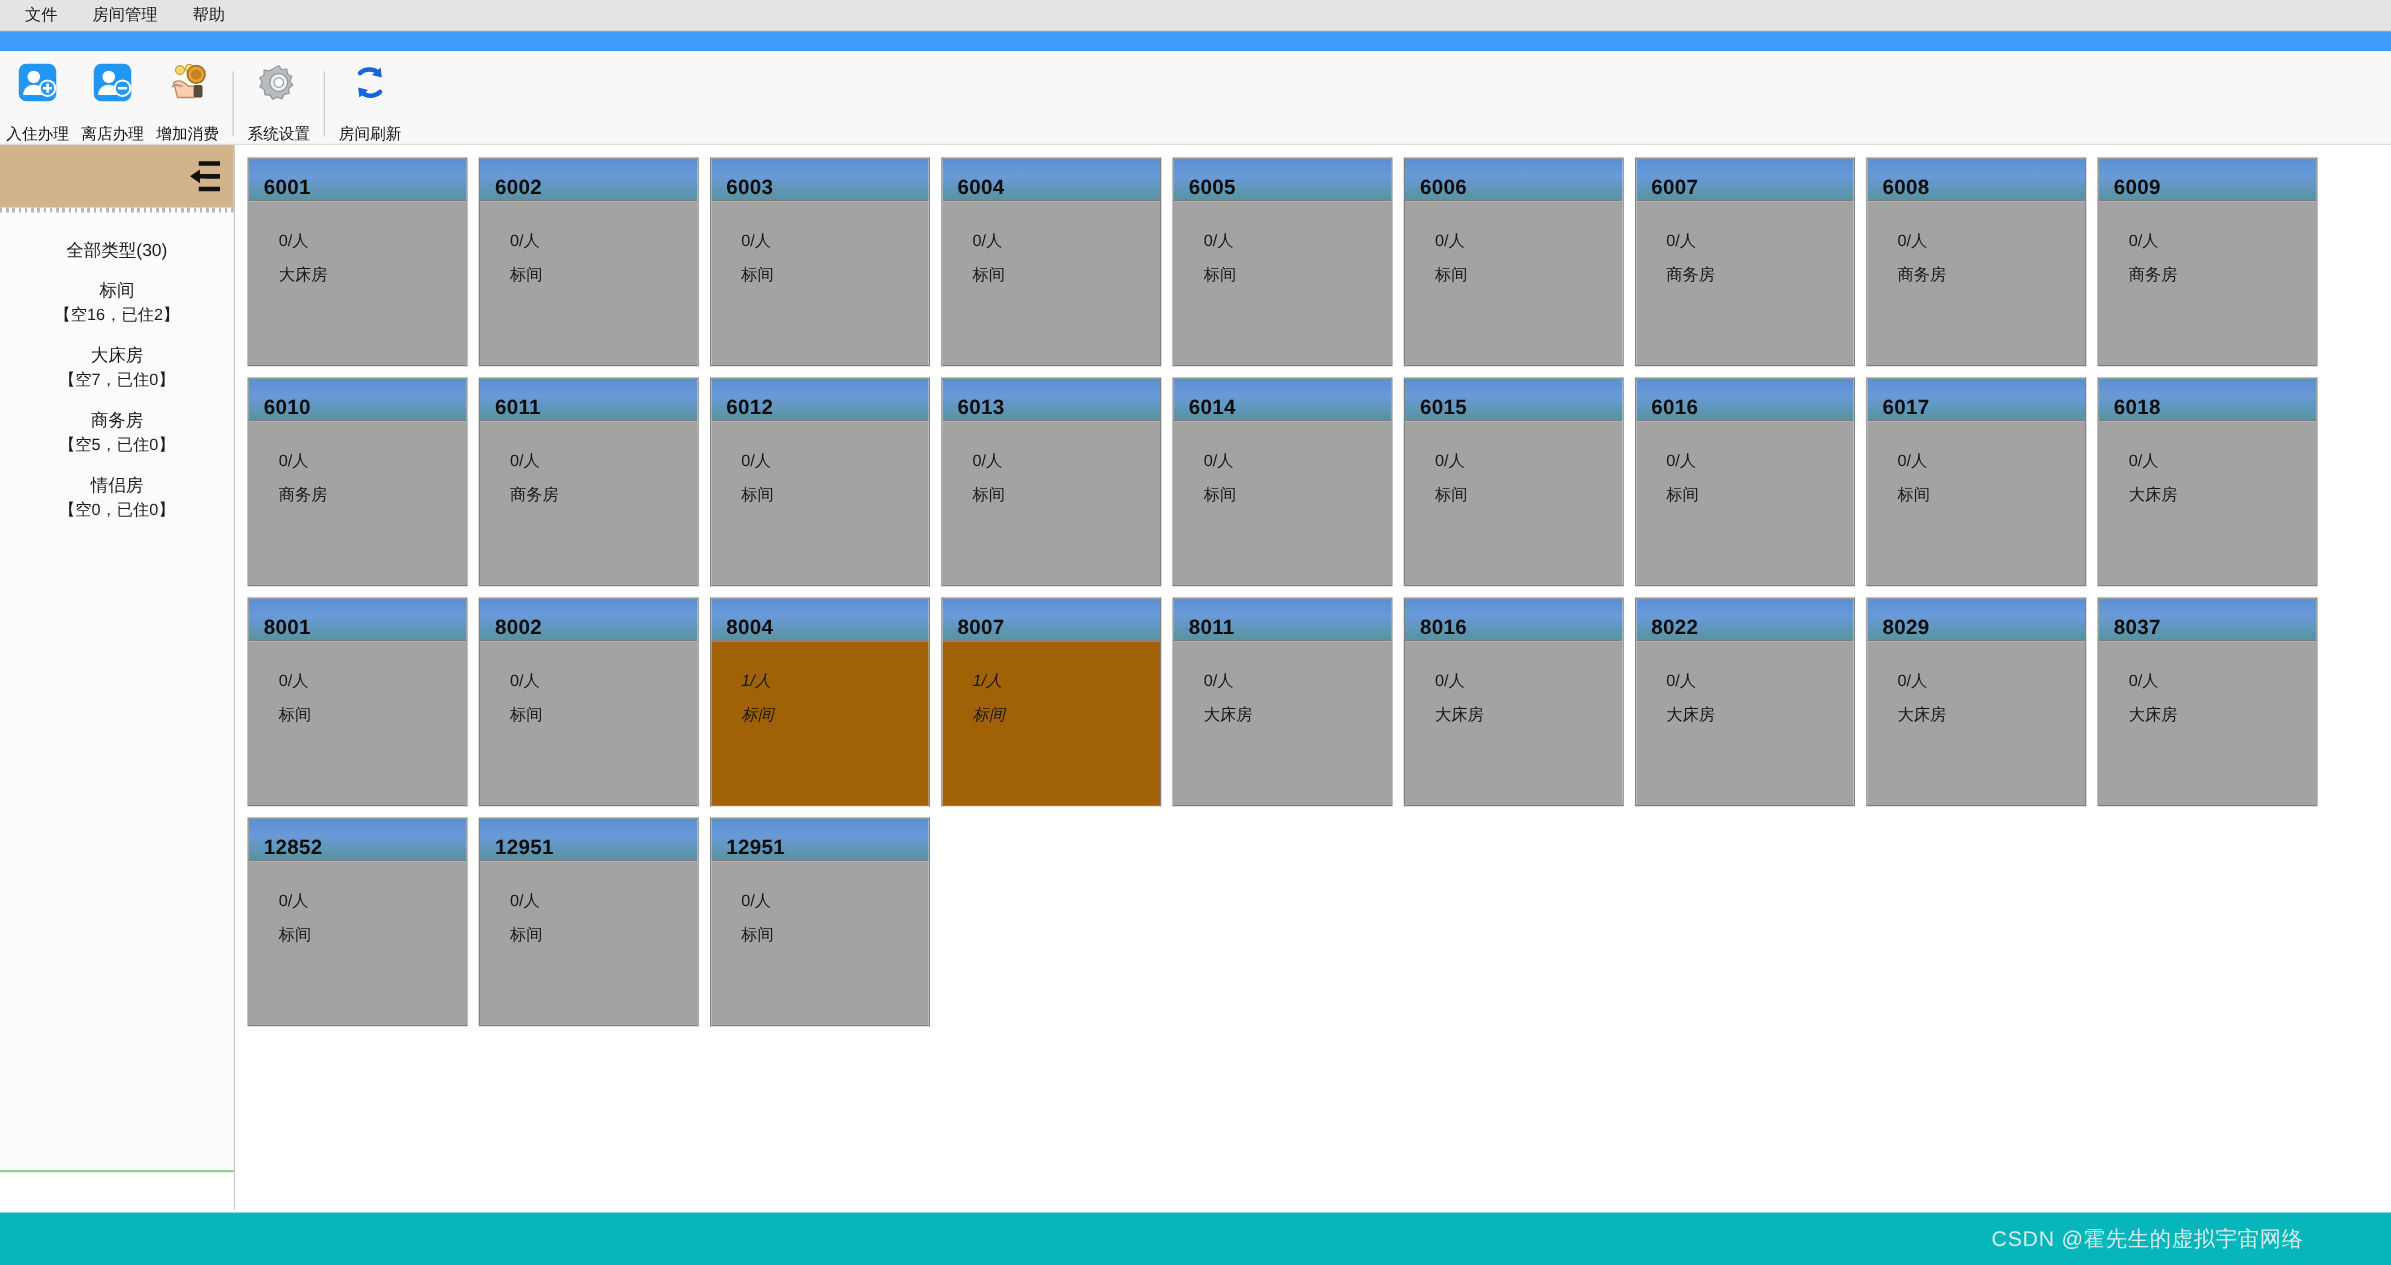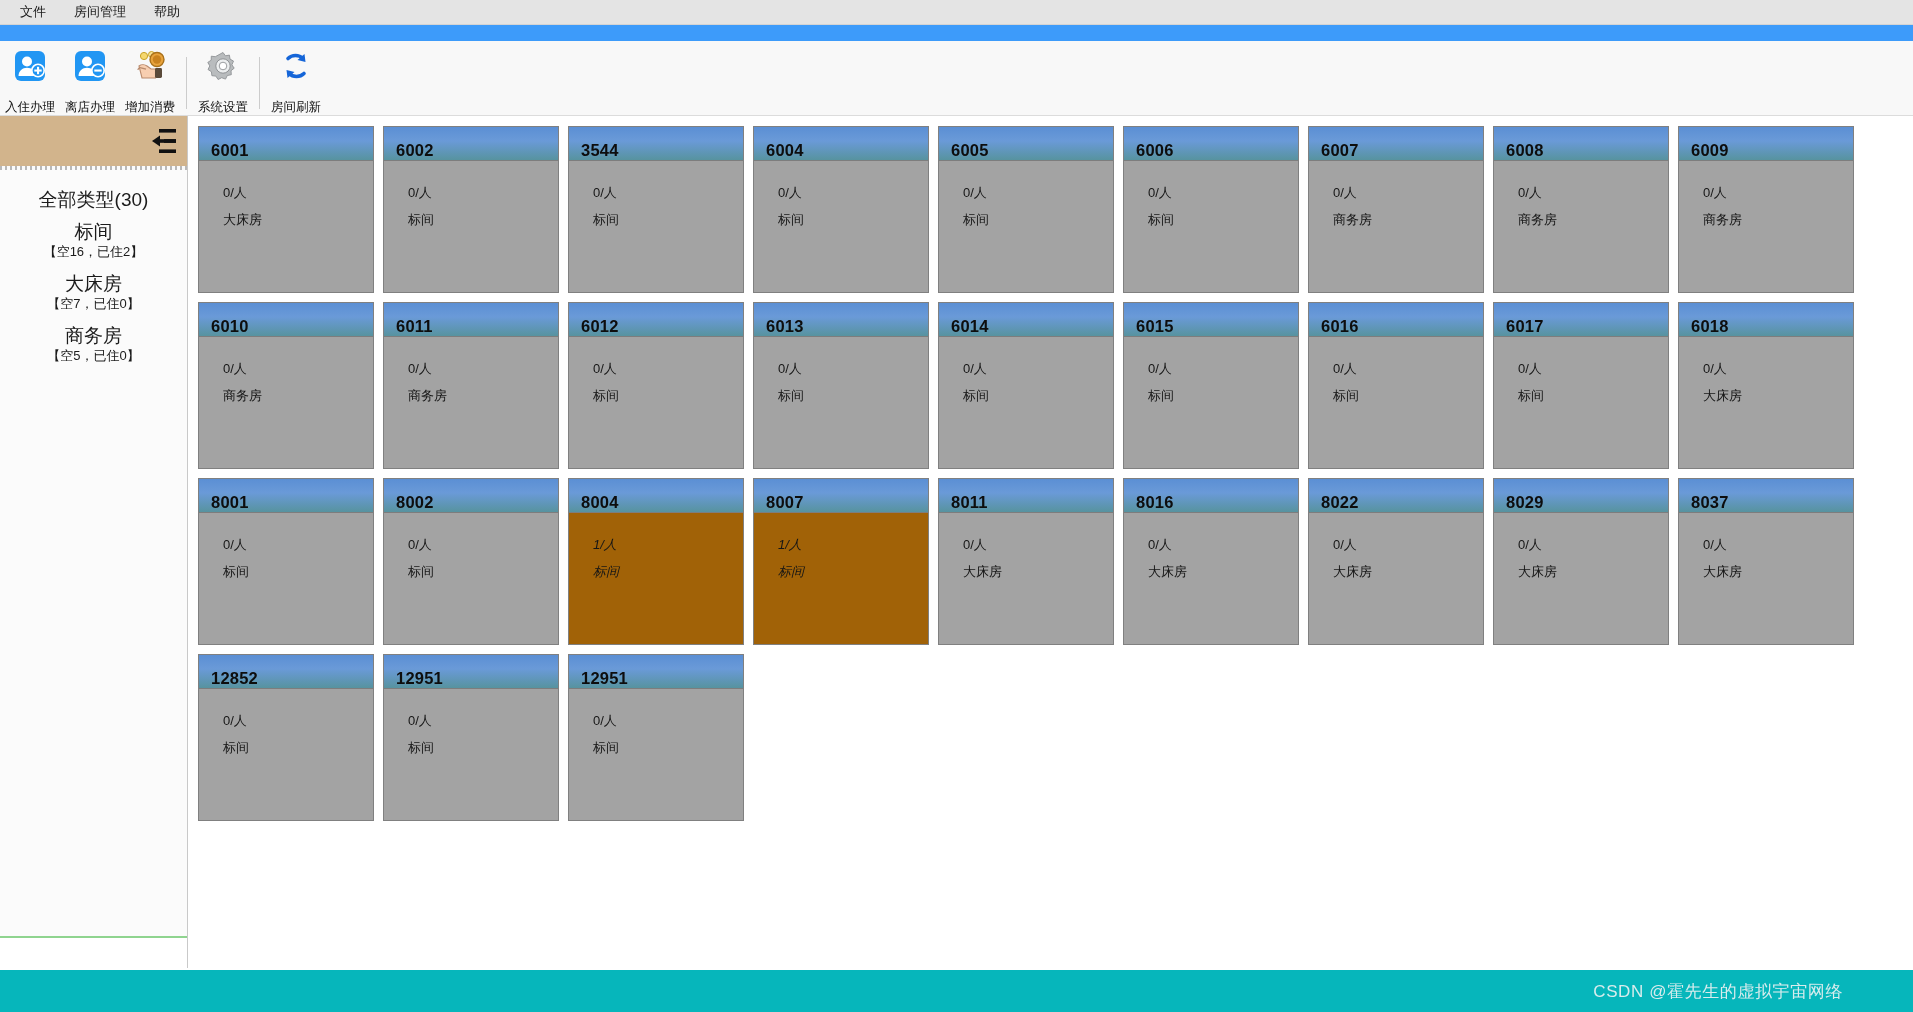--- a/index.html
+++ b/index.html
@@ -335,7 +335,7 @@
         </div>
         <div class="room-card">
           <div class="room-head">
-            <span class="room-no">3544</span>
+            <span class="room-no">6003</span>
           </div>
           <div class="room-body">
             <div class="room-line">0/人</div>

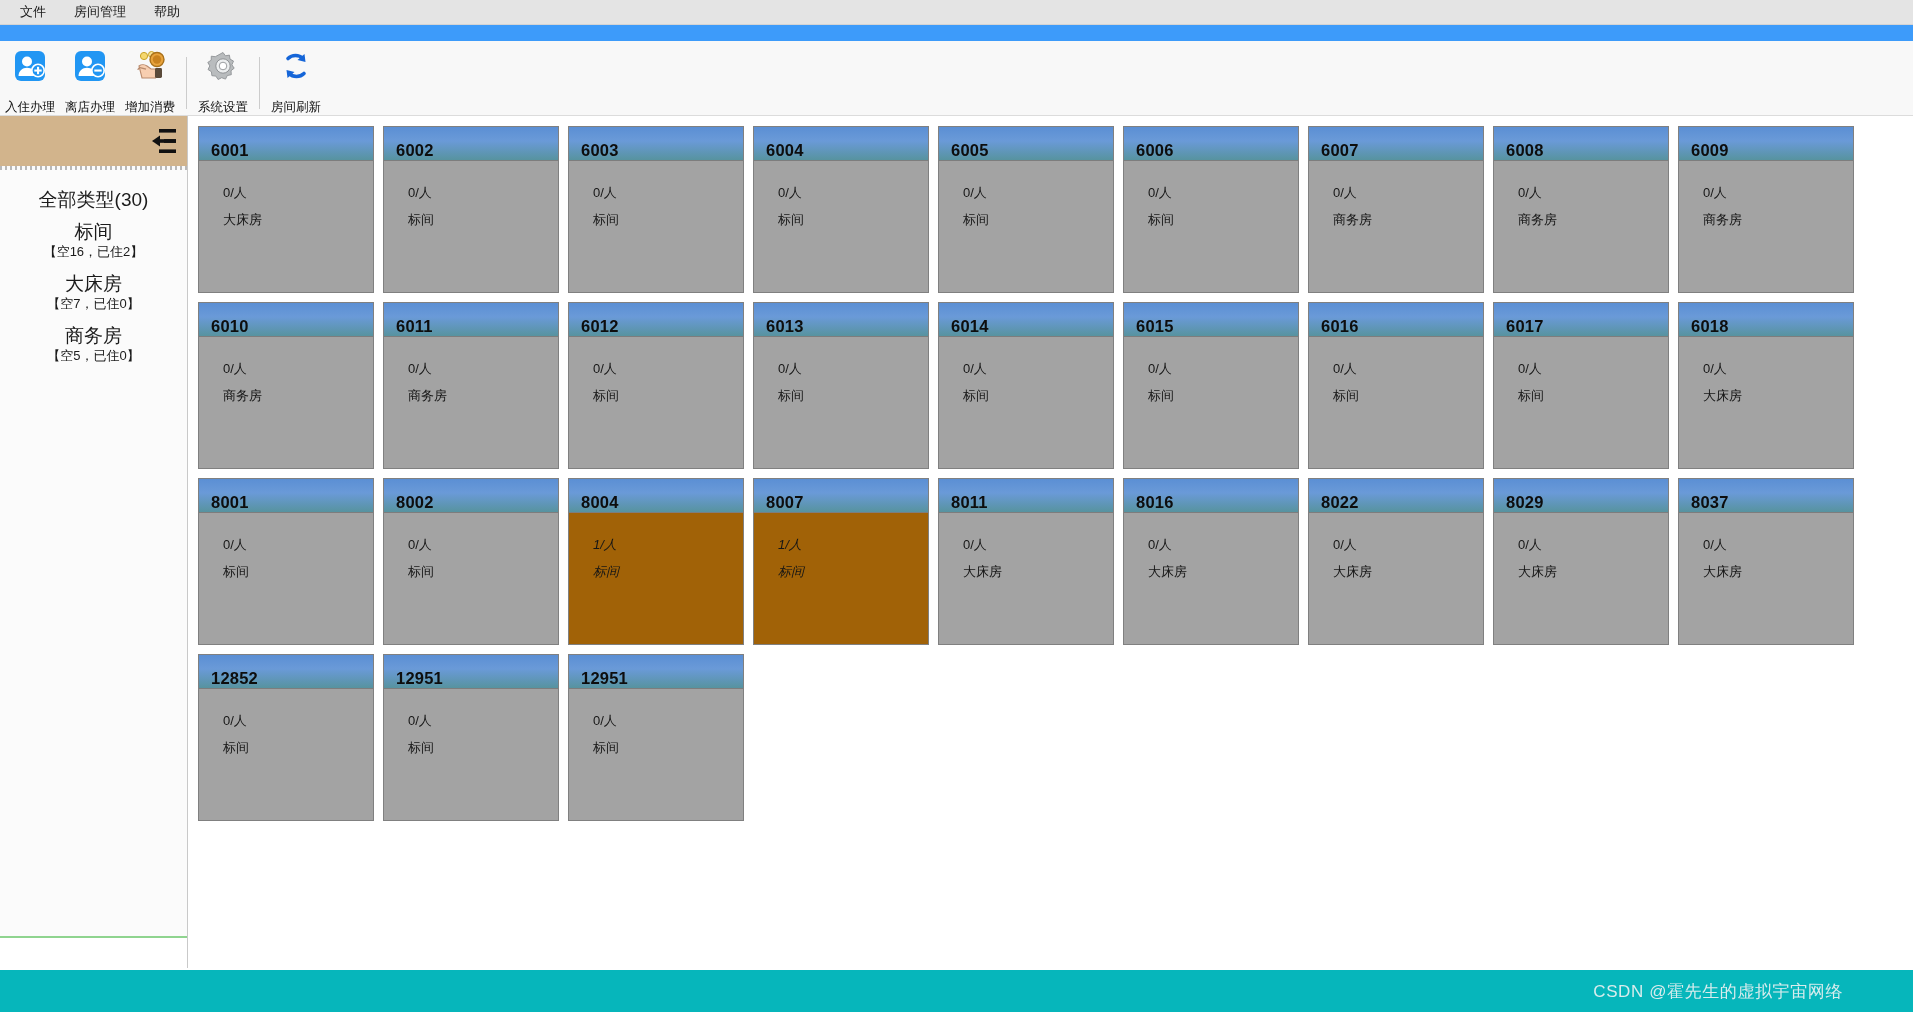--- a/index.html
+++ b/index.html
@@ -126,7 +126,7 @@
     padding: 6px 4px;
     cursor: default;
   }
-  .type-name { font-size: 19px; color: #1b1b1b; line-height: 20px; }
+  .type-name { font-size: 14px; color: #1b1b1b; line-height: 20px; }
   .type-stat { font-size: 13px; color: #1b1b1b; line-height: 20px; }
   #sidebar-footline {
     height: 2px;

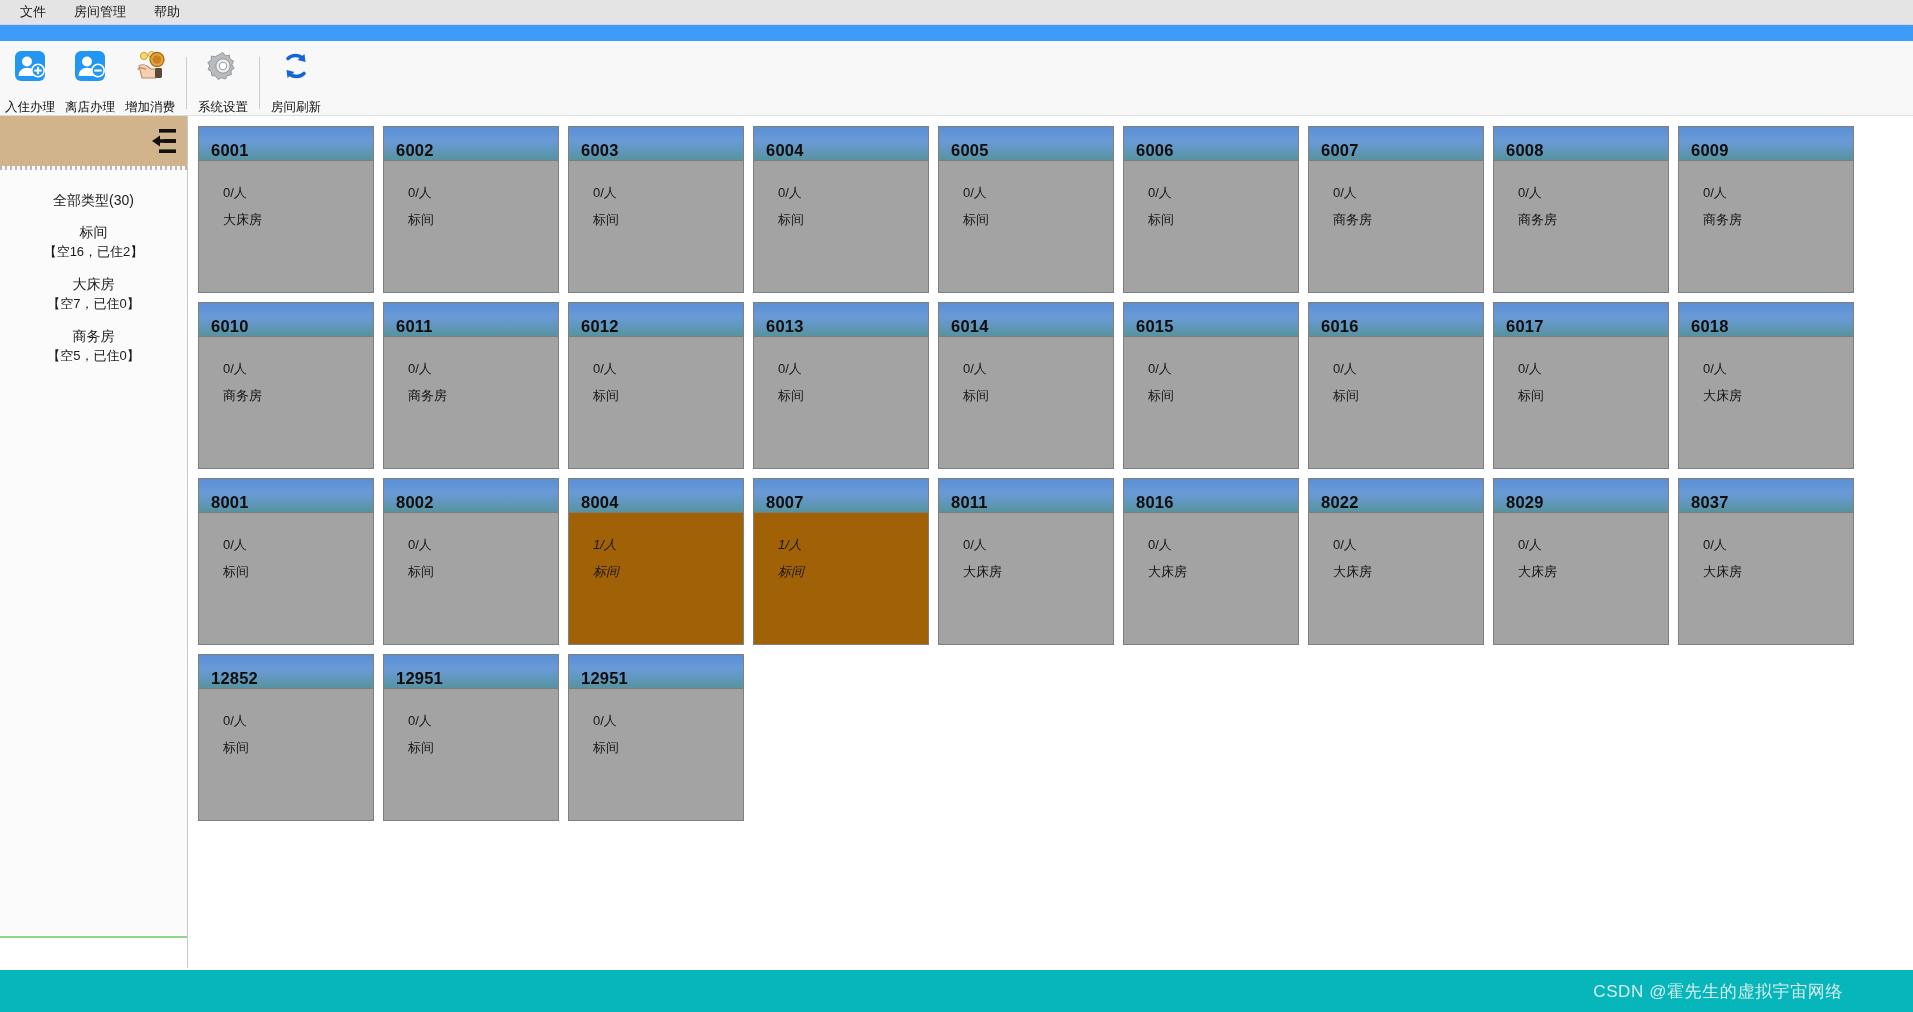--- a/index.html
+++ b/index.html
@@ -308,6 +308,10 @@
           <div class="type-name">商务房</div>
           <div class="type-stat">【空5，已住0】</div>
         </div>
+        <div class="type-entry">
+          <div class="type-name">情侣房</div>
+          <div class="type-stat">【空0，已住0】</div>
+        </div>
       </div>
     <div id="sidebar-footline"></div>
     <div id="sidebar-tail"></div>

